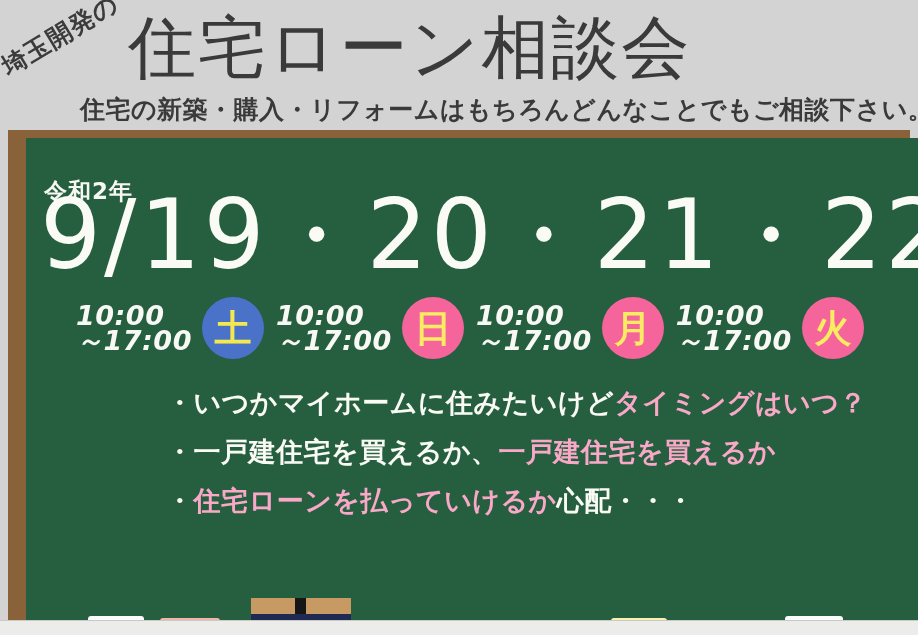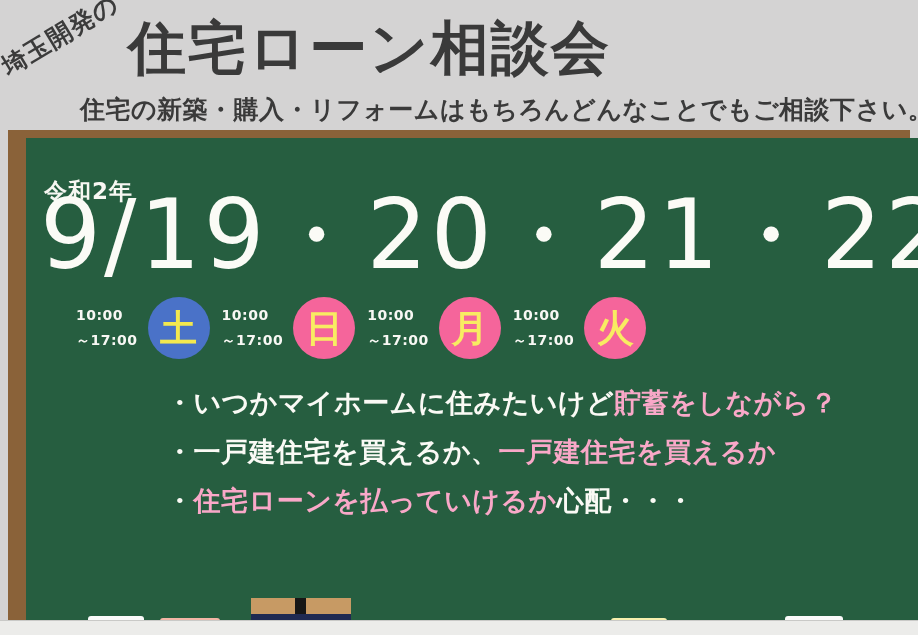--- a/index.html
+++ b/index.html
@@ -49,9 +49,9 @@
     position: absolute;
     left: 128px;
     top: 2px;
-    font-size: 58px;
+    font-size: 68px;
     line-height: 92px;
-    font-weight: bold;
+    font-weight: normal;
     color: #3a3a3a;
     letter-spacing: 2px;
     white-space: nowrap;

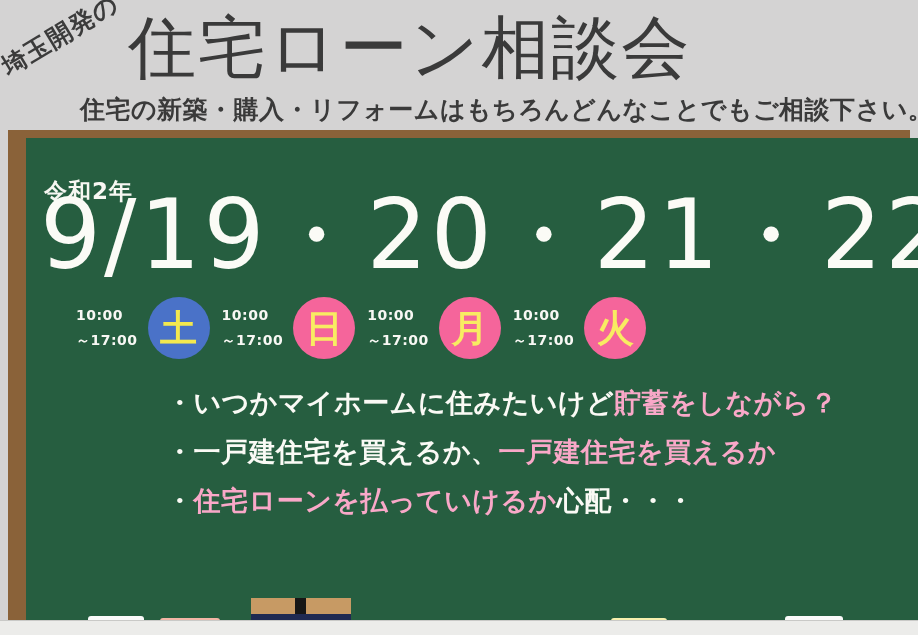--- a/index.html
+++ b/index.html
@@ -134,12 +134,13 @@
   }
 
   .day-time {
-    font-size: 14px;
+    font-size: 27px;
     line-height: 25px;
     font-weight: bold;
     color: #f8f8f4;
     white-space: nowrap;
     letter-spacing: 0.5px;
+    font-style: italic;
   }
 
   .day-badge {

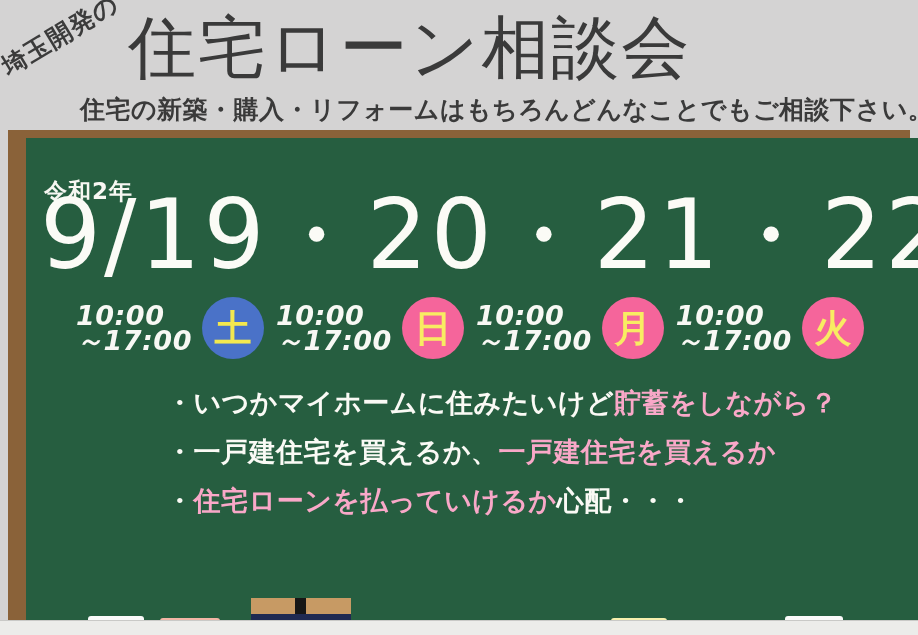--- a/index.html
+++ b/index.html
@@ -280,7 +280,7 @@
       <div class="bullets">
 
         <div class="bullet-line">
-          <span class="white">・</span><span class="white">いつかマイホームに住みたいけど</span><span class="pink">貯蓄をしながら？</span>
+          <span class="white">・</span><span class="white">いつかマイホームに住みたいけど</span><span class="pink">タイミングはいつ？</span>
         </div>
 
         <div class="bullet-line">

